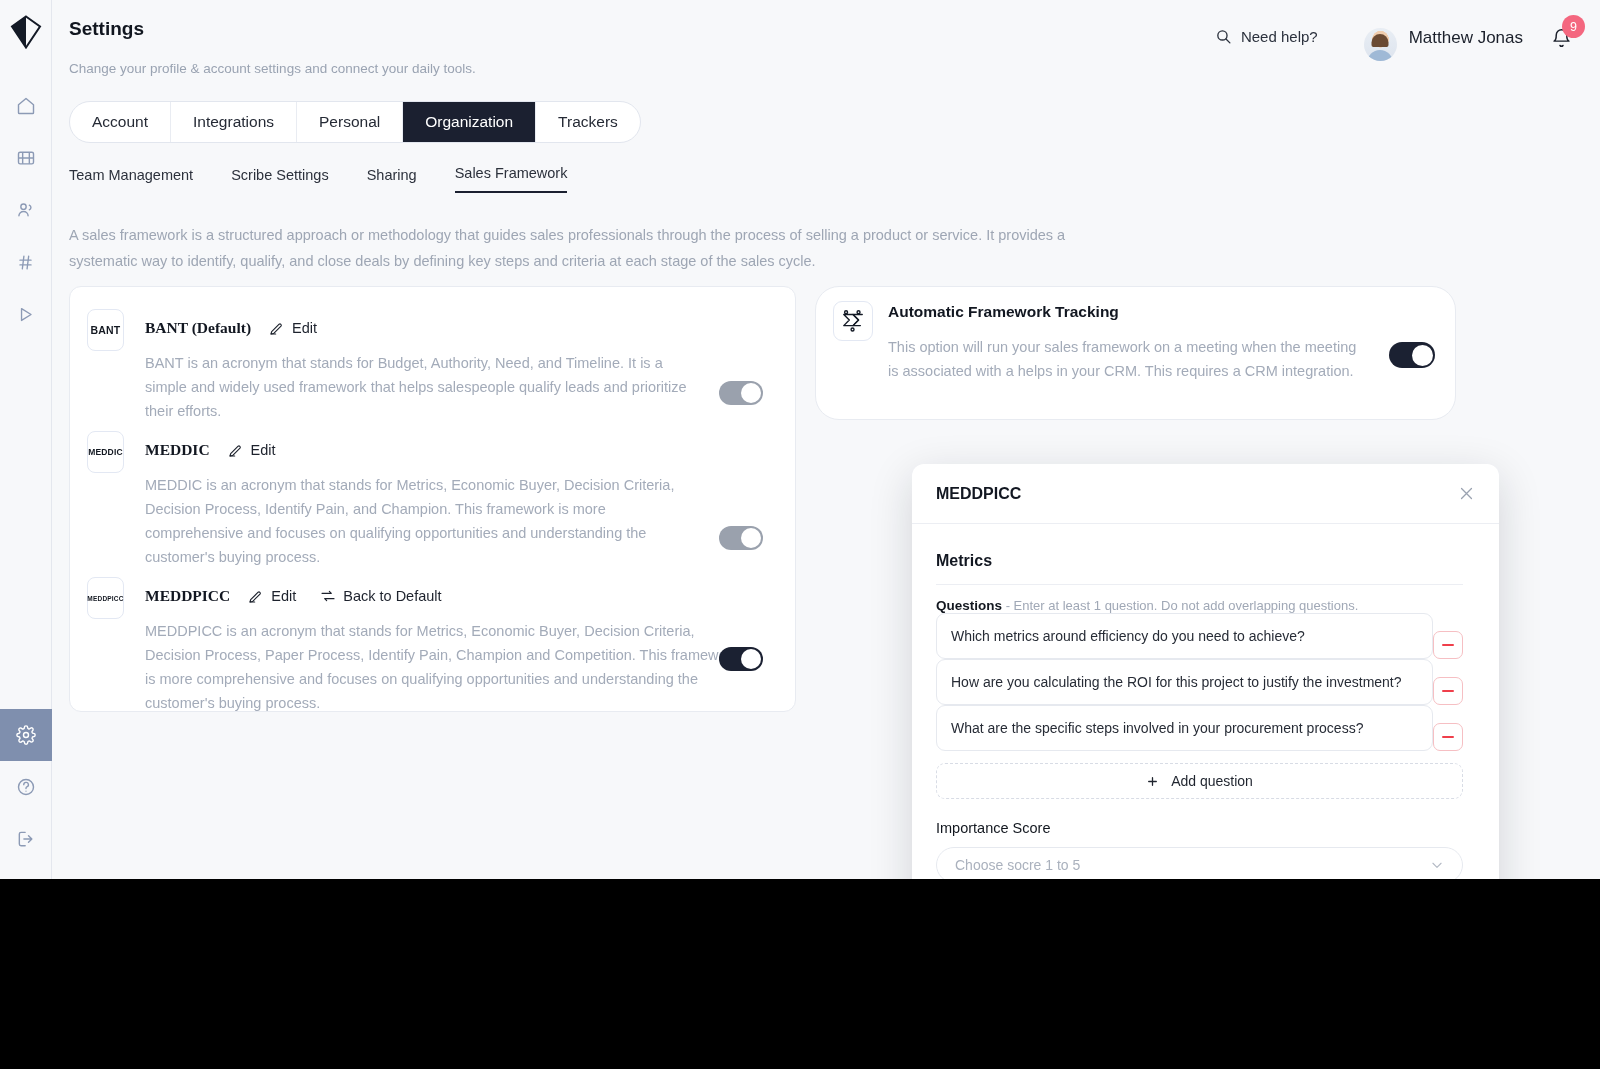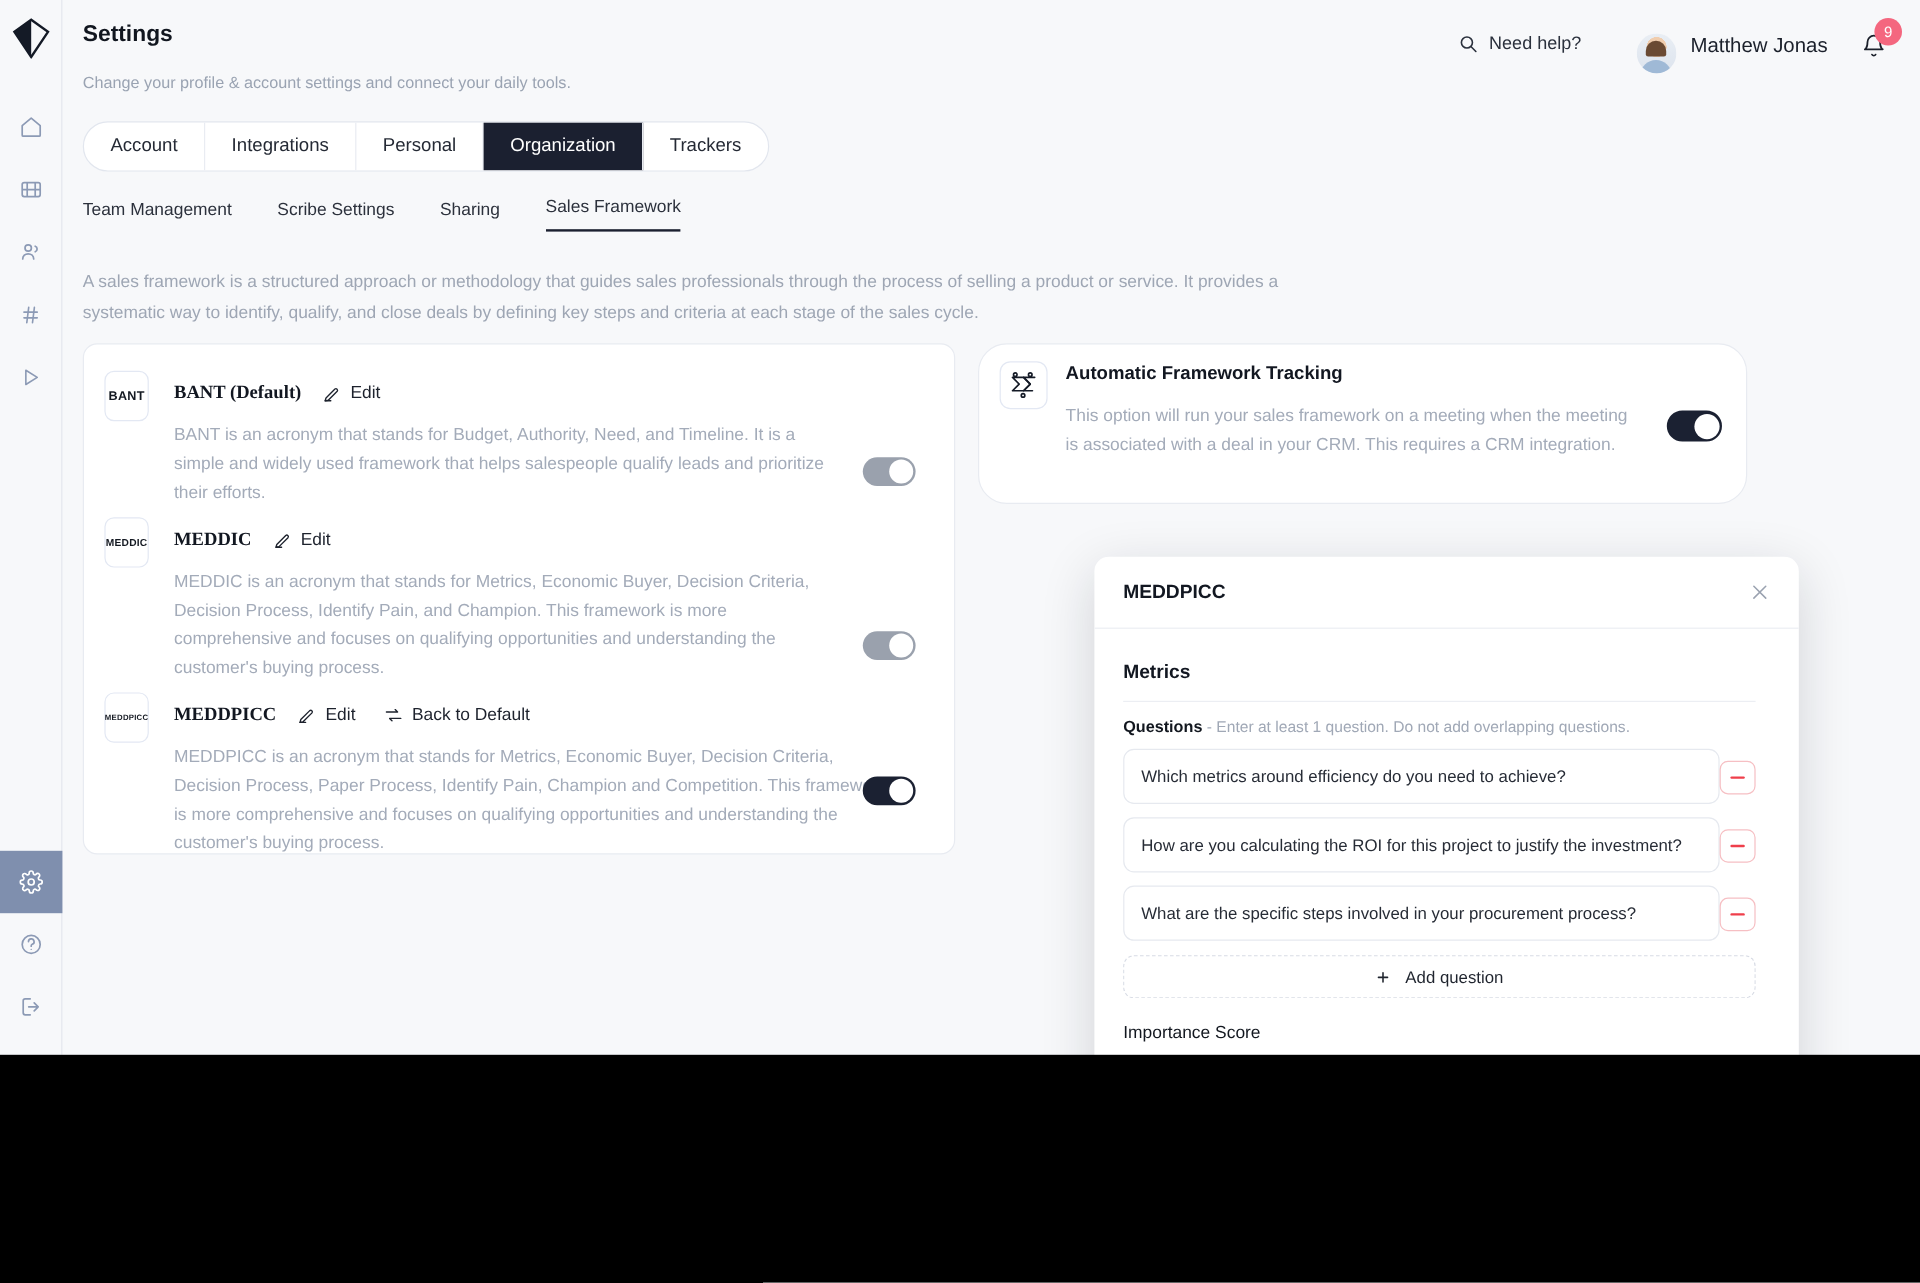--- a/index.html
+++ b/index.html
@@ -436,7 +436,7 @@
       </svg>
     </div>
     <div class="track-title">Automatic Framework Tracking</div>
-    <div class="track-desc">This option will run your sales framework on a meeting when the meeting is associated with a deal in your CRM. This requires a CRM integration.</div>
+    <div class="track-desc">This option will run your sales framework on a meeting when the meeting is associated with a helps in your CRM. This requires a CRM integration.</div>
     <div class="toggle on" style="position:absolute; right:20px; top:55px; width:46px; height:26px; border-radius:14px;">
       <span class="knob" style="width:21px; height:21px; top:2.5px;"></span>
     </div>

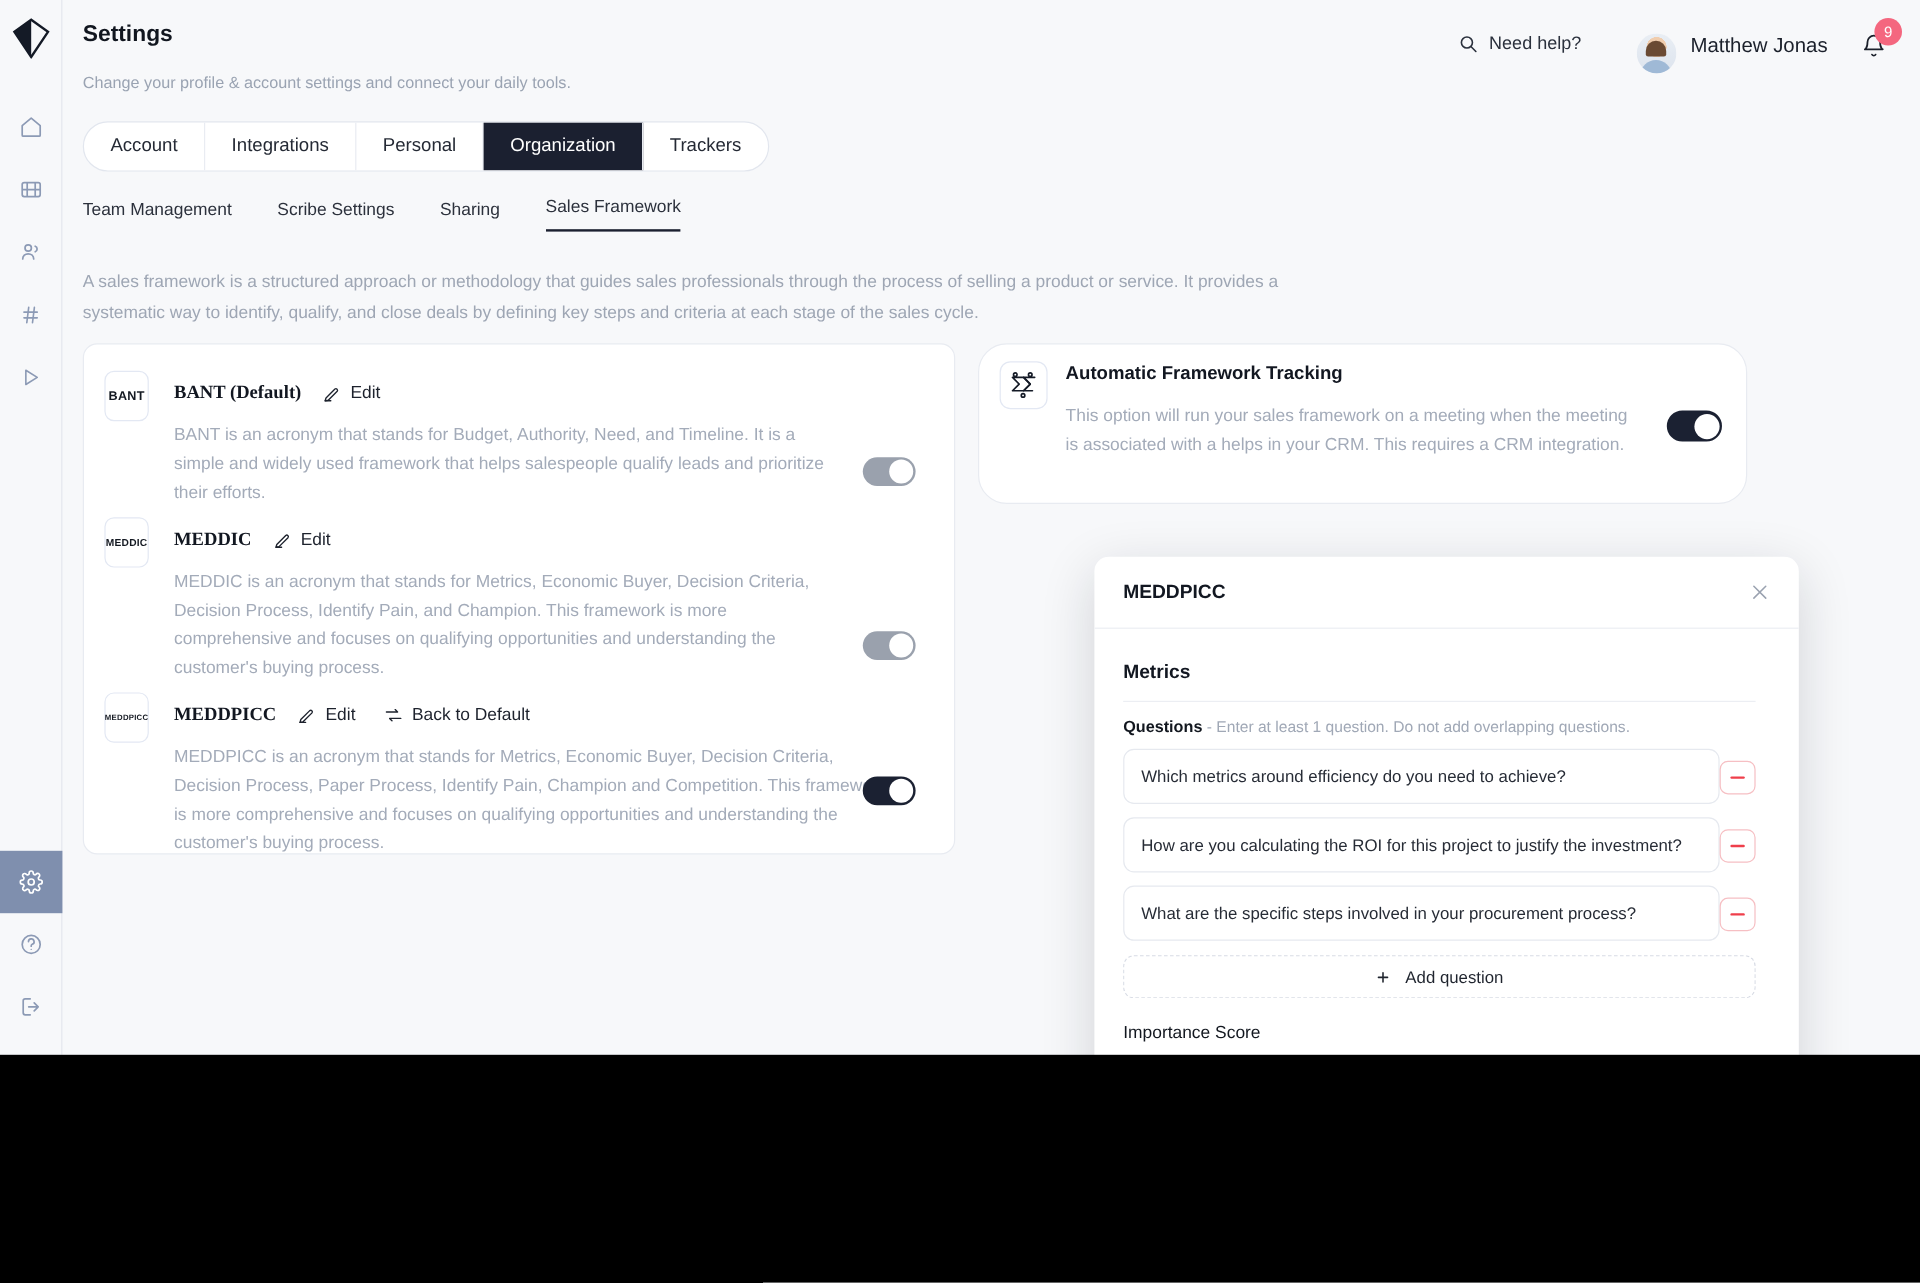--- a/index.html
+++ b/index.html
@@ -182,7 +182,7 @@
   .section-rule { border-top: 1px solid #eceef3; margin: 14px 0 13px 0; }
   .questions-label { font-size: 13px; color: #a0a8b6; }
   .questions-label b { color: #12171f; font-size: 13.5px; }
-  .q-row { display: flex; align-items: center; margin-top: 11px; }
+  .q-row { display: flex; align-items: flex-end; }
   .q-input {
     flex: 1 1 auto; border: 1px solid #e6e9ef; border-radius: 9px;
     padding: 11px 14px; font-size: 14px; color: #272c36; line-height: 22px;

